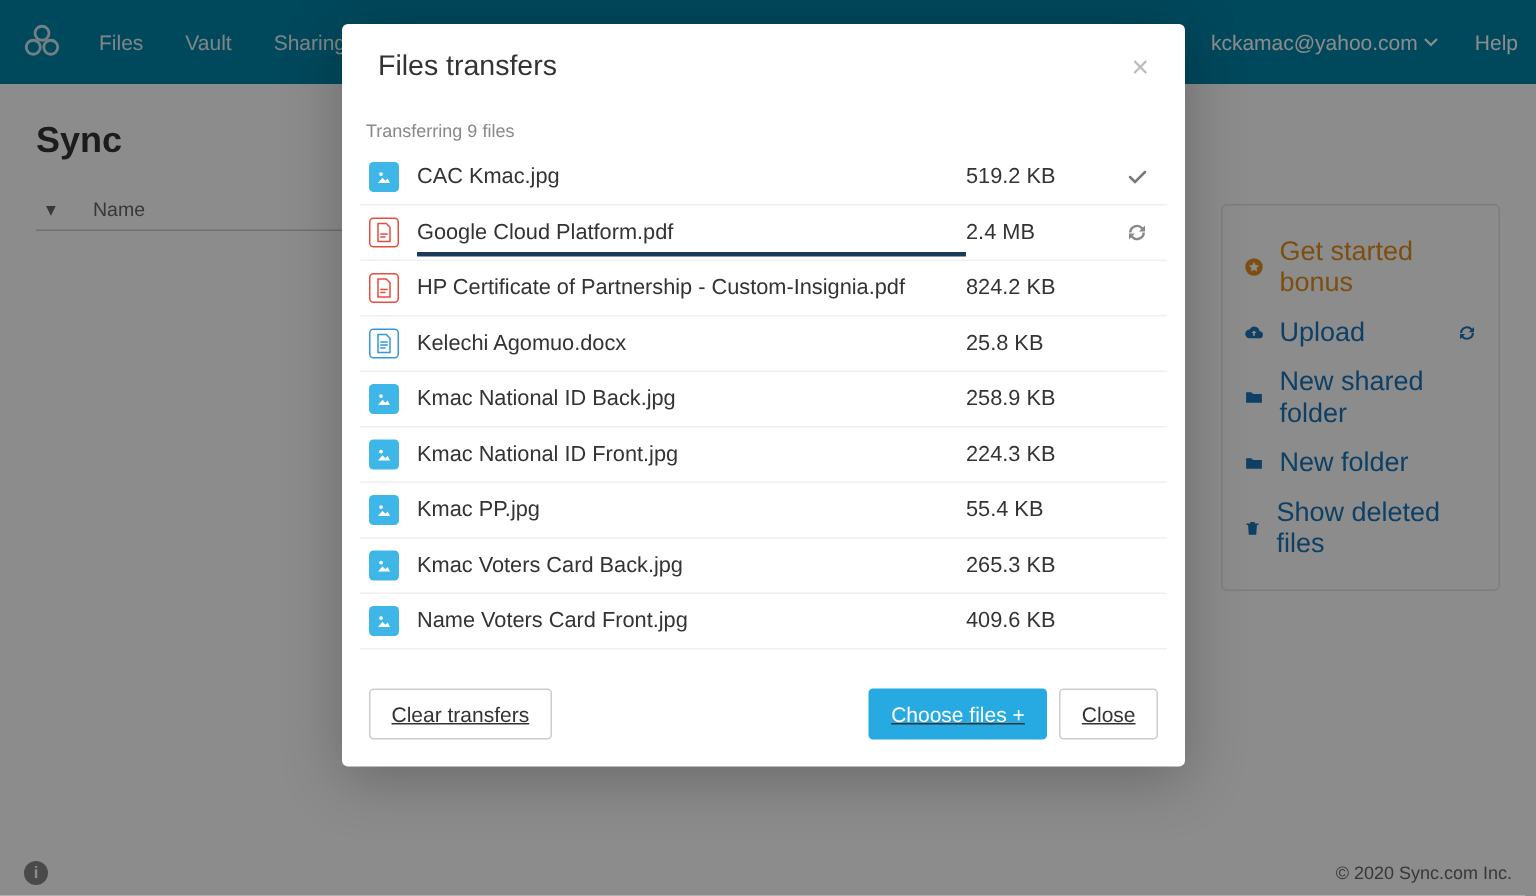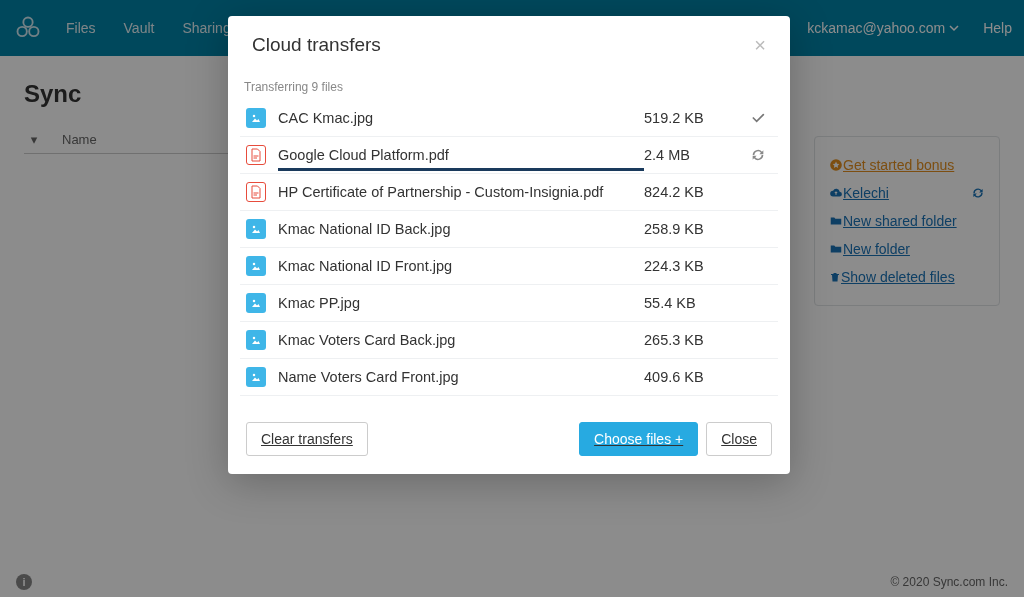--- a/index.html
+++ b/index.html
@@ -209,7 +209,7 @@
 <div class="overlay"></div>
 <div class="modal">
   <div class="modal-header">
-    <div class="modal-title">Cloud transfers</div>
+    <div class="modal-title">Files transfers</div>
     <div class="modal-close">×</div>
   </div>
   <div class="modal-body">

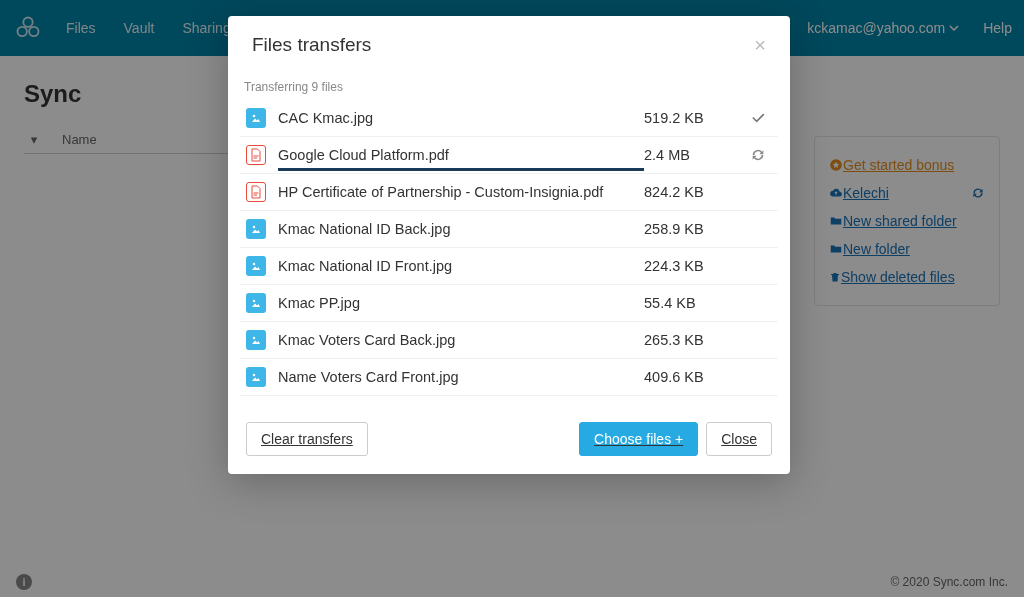--- a/index.html
+++ b/index.html
@@ -49,7 +49,7 @@
       align-self: flex-start;
       margin-top: 56px;
     }
-    .side-row { display:flex; align-items:center; font-size:14px; color:#1a73b7; padding:6px 0; cursor:pointer;text-decoration:underline; }
+    .side-row { display:flex; align-items:center; gap:10px; font-size:18px; color:#1a73b7; padding:6px 0; cursor:pointer; }
     .side-row.bonus { color:#e38f1f; }
     .side-row svg { flex-shrink:0; }
     .side-refresh { margin-left:auto; color:#1a73b7; cursor:pointer; }

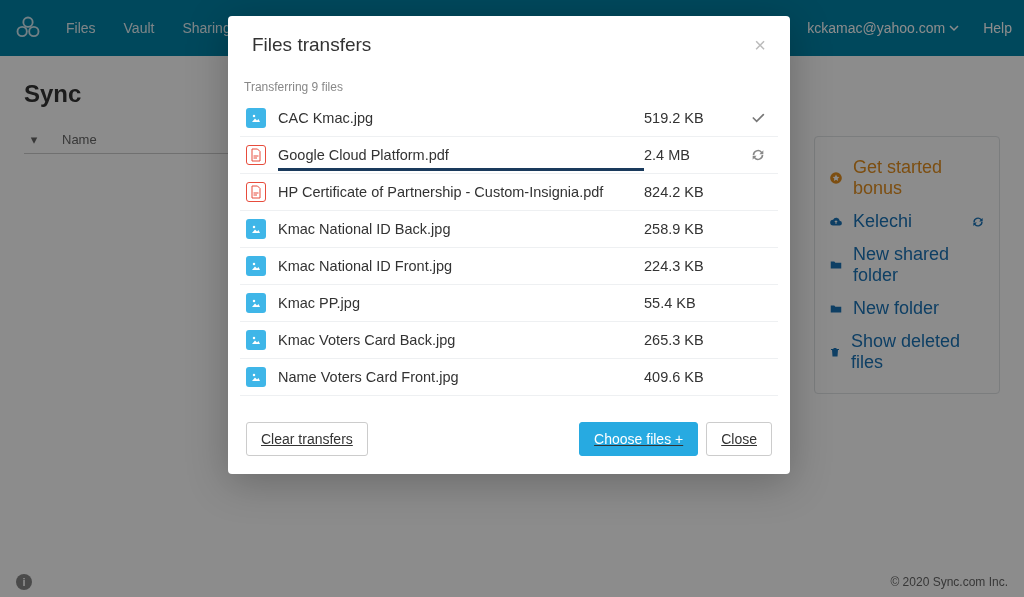--- a/index.html
+++ b/index.html
@@ -261,6 +261,19 @@
             <span class="fstatus-cell"></span>
           </div>
           <div class="transfer-row">
+            <span class="fic doc">
+              <svg width="12" height="14" viewBox="0 0 24 28">
+                <path d="M4 2h11l5 5v19H4z" fill="#fff" stroke="#3498db" stroke-width="2"></path>
+                <rect x="7" y="11" width="10" height="2" fill="#3498db"></rect>
+                <rect x="7" y="15" width="10" height="2" fill="#3498db"></rect>
+                <rect x="7" y="19" width="7" height="2" fill="#3498db"></rect>
+              </svg>
+            </span>
+            <span class="fname-cell">Kelechi Agomuo.docx</span>
+            <span class="fsize-cell">25.8 KB</span>
+            <span class="fstatus-cell"></span>
+          </div>
+          <div class="transfer-row">
             <span class="fic img">
               <svg width="12" height="12" viewBox="0 0 24 24">
                 <rect width="24" height="24" rx="3" fill="#3fb6e8"></rect>

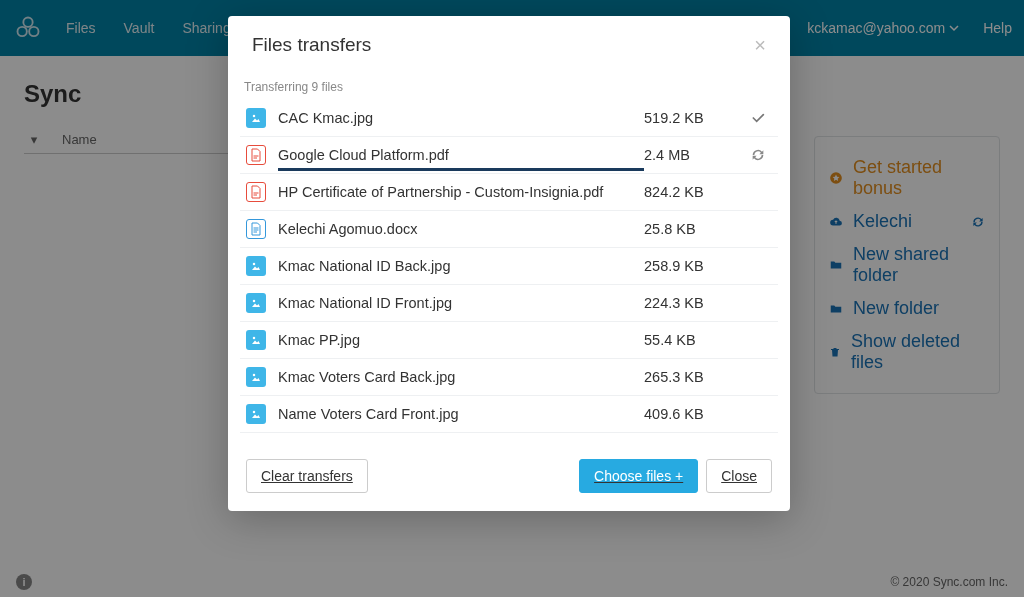--- a/index.html
+++ b/index.html
@@ -172,7 +172,7 @@
           <path d="M7 18a5 5 0 010-10 6 6 0 0111.3 2A4 4 0 0118 18H7z" fill="#1a73b7"></path>
           <path d="M12 9l-3 3h2v3h2v-3h2z" fill="#fff"></path>
         </svg>
-      <span>Kelechi</span>
+      <span>Upload</span>
       <span class="side-refresh">
         <svg width="14" height="14" viewBox="0 0 24 24">
             <path d="M4 12a8 8 0 0114-5l2-2v6h-6l2.3-2.3A5.5 5.5 0 006.5 12H4zm16 0a8 8 0 01-14 5l-2 2v-6h6l-2.3 2.3A5.5 5.5 0 0017.5 12H20z" fill="#1a73b7"></path>

